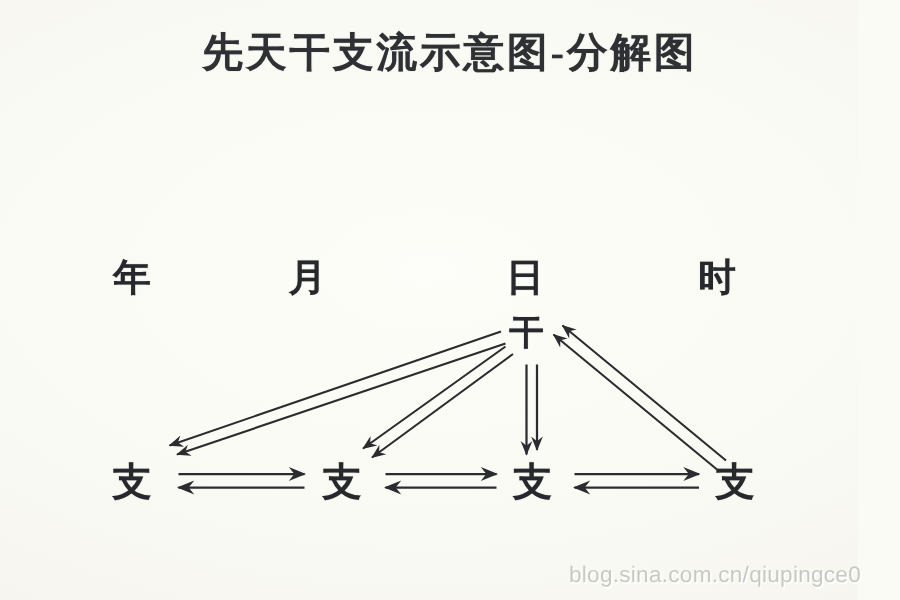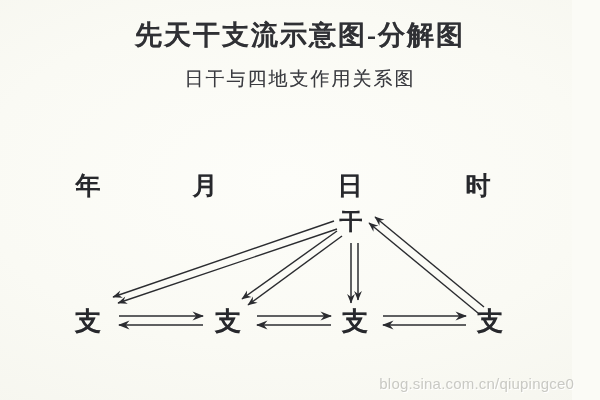--- a/index.html
+++ b/index.html
@@ -108,7 +108,6 @@
 
   <div class="title">先天干支流示意图-分解图</div>
 
-  <div class="subtitle">日干与四地支作用关系图</div>
 
   <div id="stage">
 

